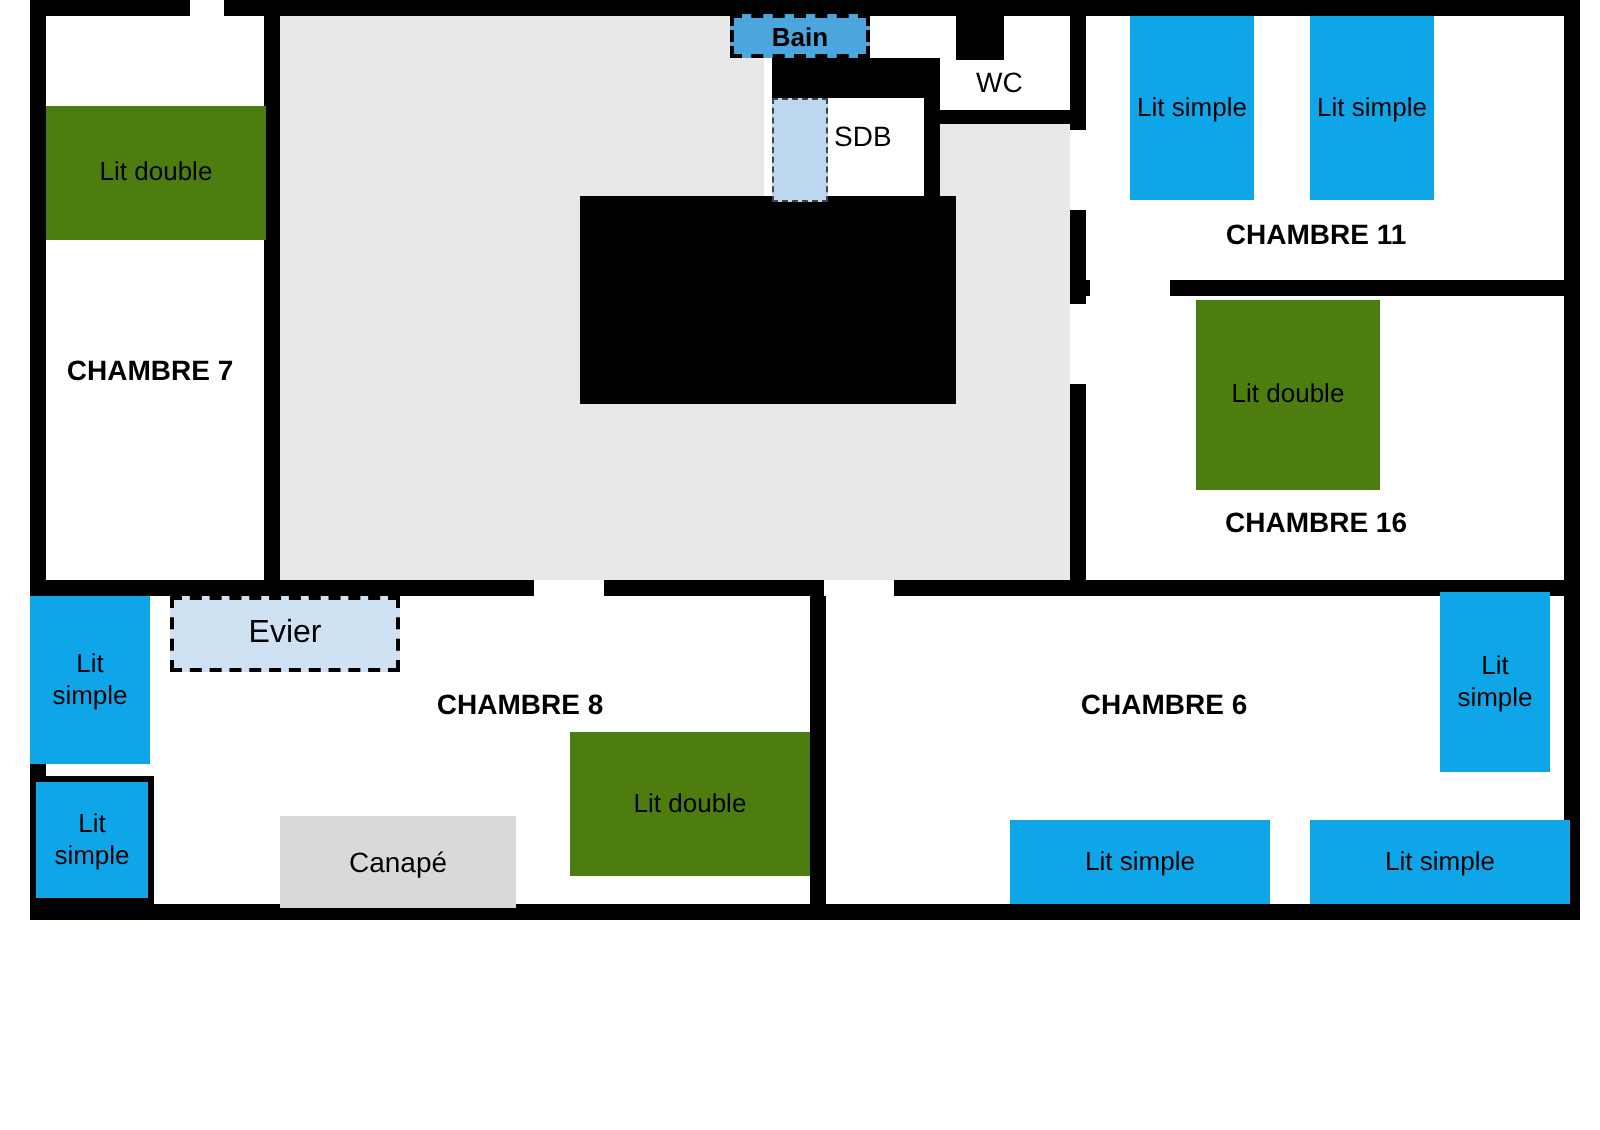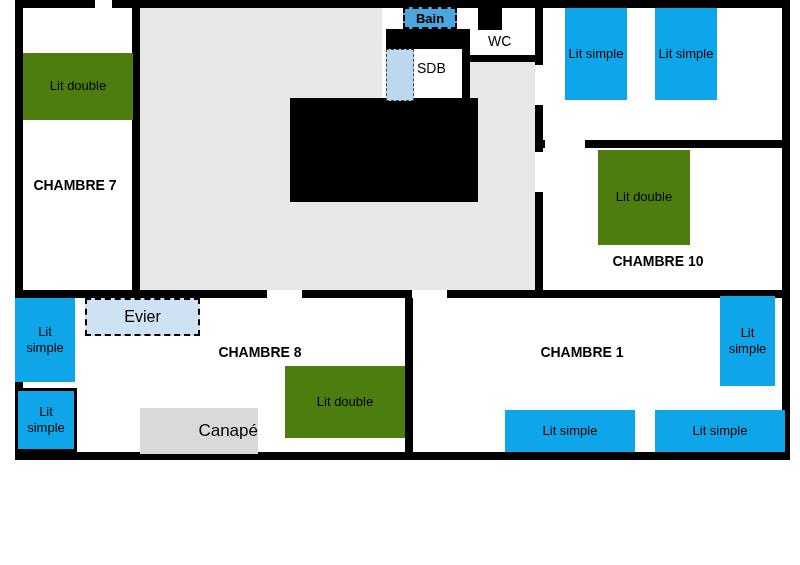--- a/index.html
+++ b/index.html
@@ -69,7 +69,7 @@
   <div class="wall" style="left:386px; top:29px; width:84px; height:20px;"></div>
   <div class="wall" style="left:478px; top:8px; width:24px; height:22px;"></div>
 
-  <div class="bain" style="left:403px; top:7px; width:54px; height:22px;">
+  <div class="bain" style="left:365px; top:7px; width:70px; height:22px;">
     <span>Bain</span>
   </div>
   <div class="tub" style="left:386px; top:49px; width:28px; height:52px;"></div>

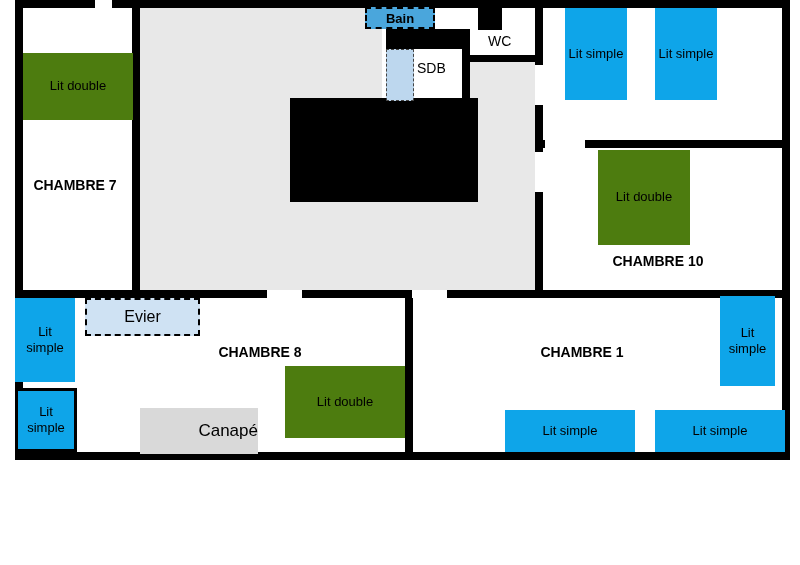--- a/index.html
+++ b/index.html
@@ -87,6 +87,7 @@
   <div class="bed bed-single" style="left:655px; top:8px; width:62px; height:92px;">
     <span>Lit simple</span>
   </div>
+  <div class="room-label" style="left:548px; top:109px; width:220px;">CHAMBRE 11</div>
 
   <div class="bed bed-double" style="left:598px; top:150px; width:92px; height:95px;">
     <span>Lit double</span>

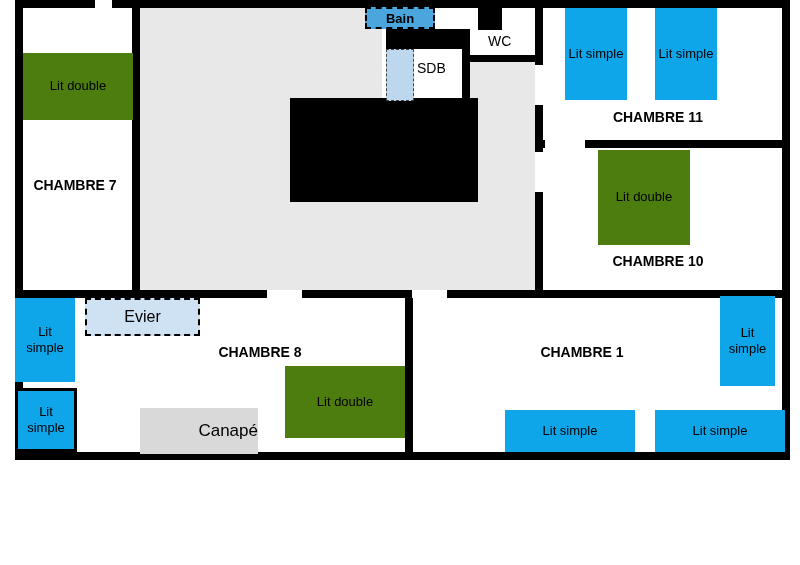--- a/index.html
+++ b/index.html
@@ -92,7 +92,7 @@
   <div class="bed bed-double" style="left:598px; top:150px; width:92px; height:95px;">
     <span>Lit double</span>
   </div>
-  <div class="room-label" style="left:548px; top:253px; width:220px;">CHAMBRE 10</div>
+  <div class="room-label" style="left:548px; top:253px; width:220px;">CHAMBRE 16</div>
 
   <div class="evier" style="left:85px; top:298px; width:115px; height:38px;">
     <span>Evier</span>

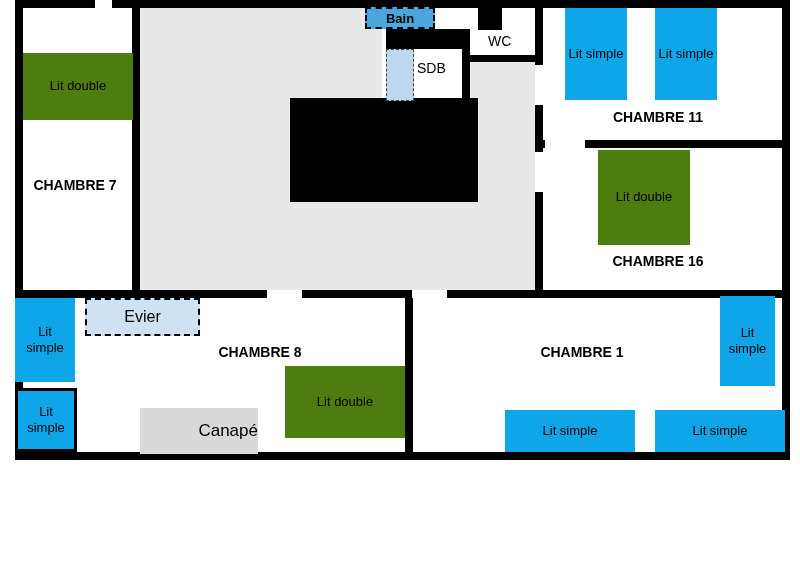--- a/index.html
+++ b/index.html
@@ -112,7 +112,7 @@
     <span>Lit simple</span>
   </div>
 
-  <div class="room-label" style="left:472px; top:344px; width:220px;">CHAMBRE 1</div>
+  <div class="room-label" style="left:472px; top:344px; width:220px;">CHAMBRE 6</div>
   <div class="bed bed-single" style="left:720px; top:296px; width:55px; height:90px;">
     <span>Lit simple</span>
   </div>

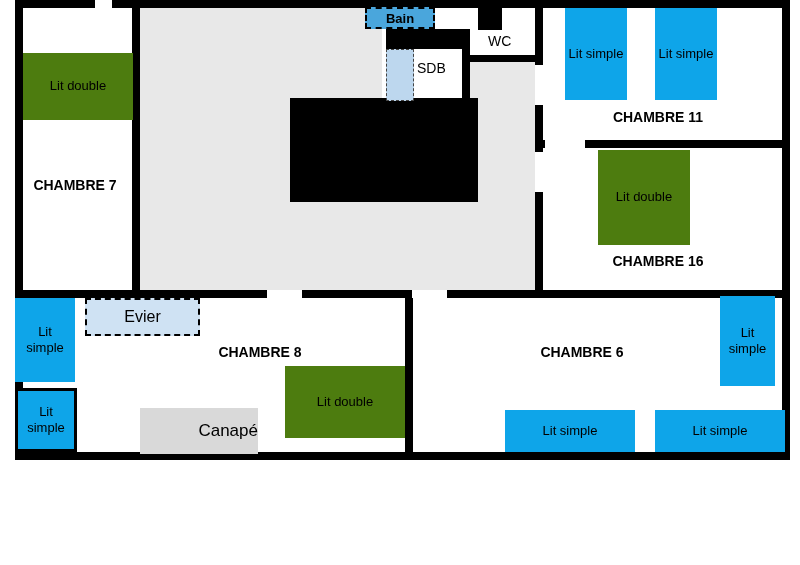--- a/index.html
+++ b/index.html
@@ -17,7 +17,7 @@
   .bed-single { background:#0ea5e9; }
   .bordered  { border:3px solid #000; }
   .sofa { position:absolute; background:#d9d9d9; display:flex; align-items:center;
-          justify-content:flex-end; font-size:17px; box-sizing:border-box; }
+          justify-content:center; font-size:14px; box-sizing:border-box; }
   .evier { position:absolute; background:#cfe2f3; border:2px dashed #000;
            display:flex; align-items:center; justify-content:center; font-size:16px; box-sizing:border-box; }
   .bain { position:absolute; background:#4aa6dc; border:2px dashed #000;

